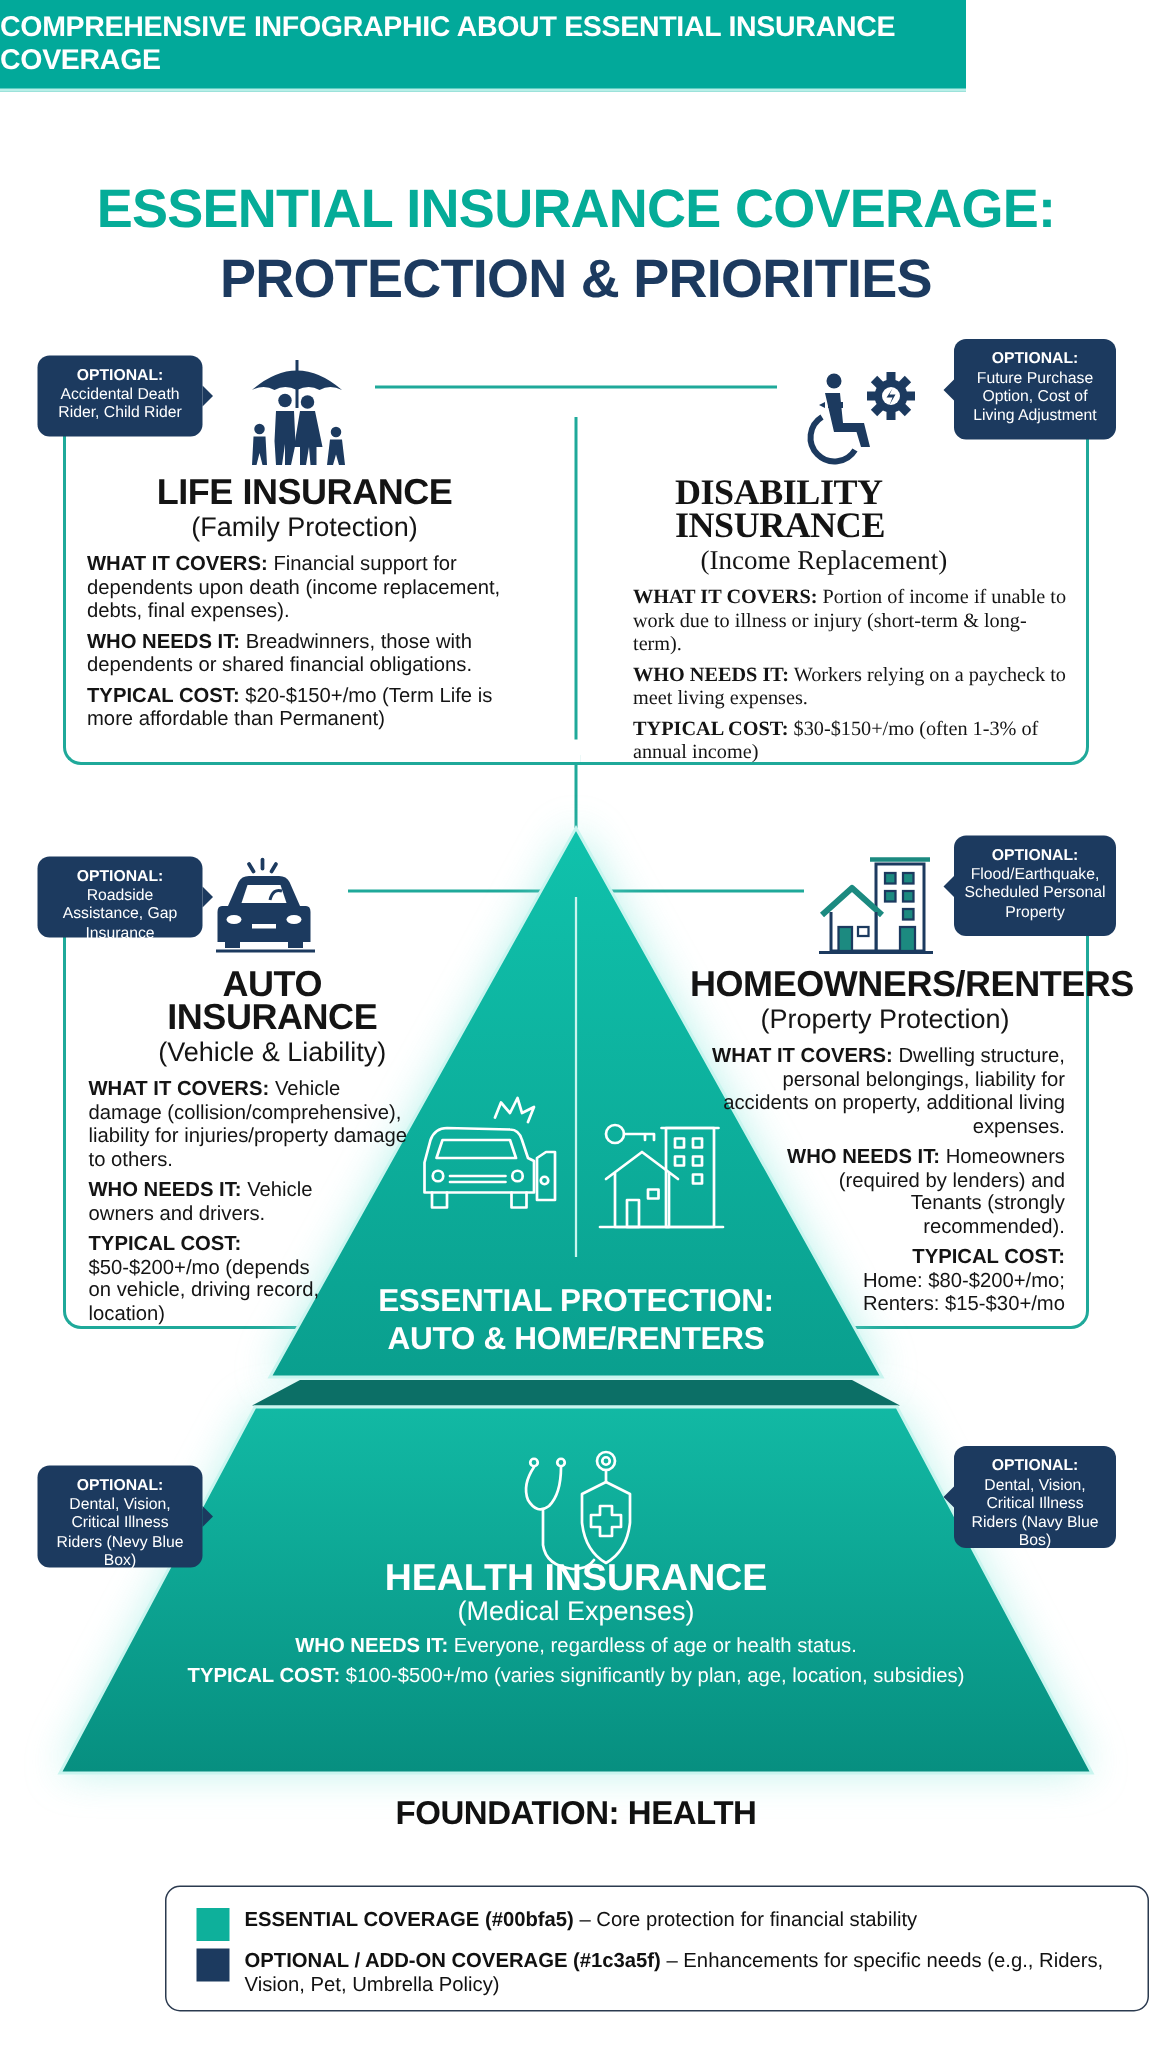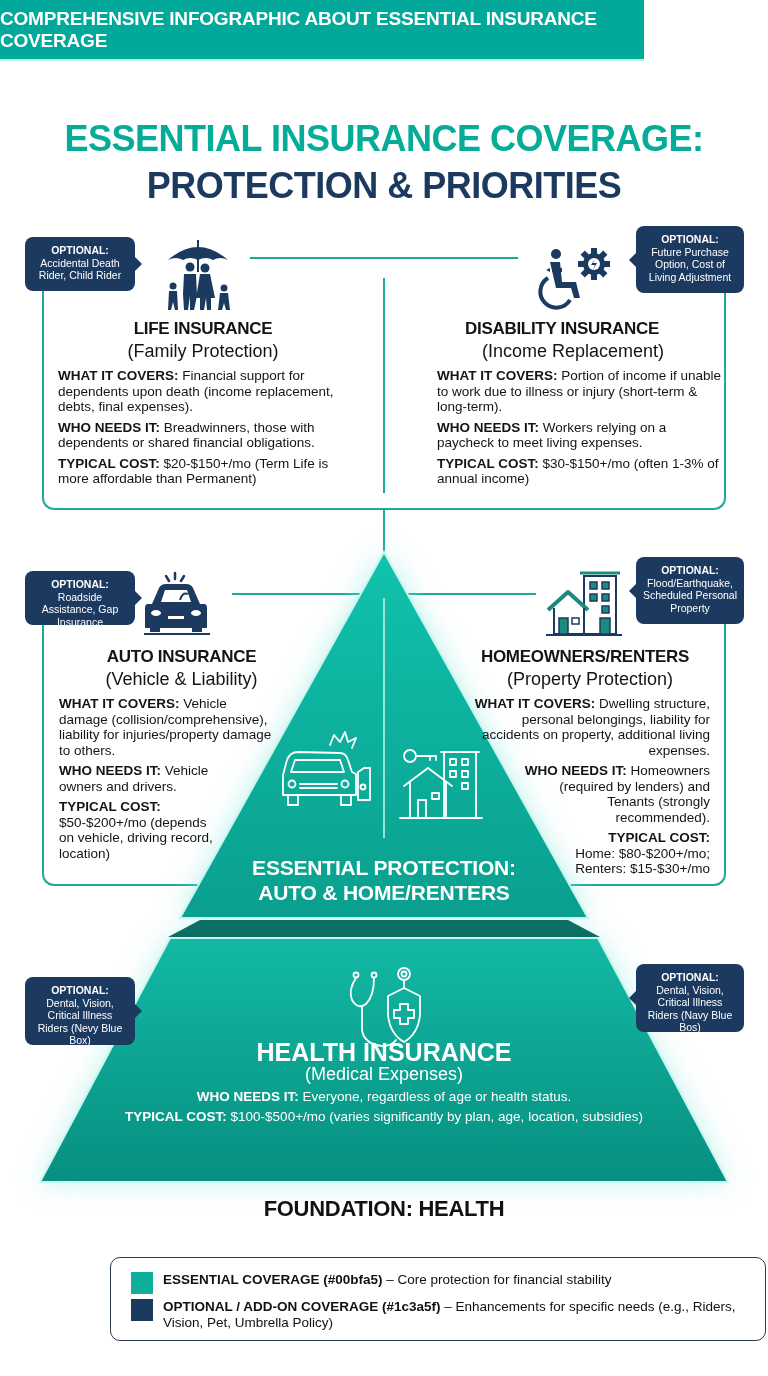--- a/index.html
+++ b/index.html
@@ -27,7 +27,7 @@
 
   
   .card { position: absolute; font-size: 13.5px; line-height: 15.5px; color: #141414; }
-  .card .ctitle { font-weight: 700; font-size: 17px; text-align: center; letter-spacing: -0.3px; line-height: 22px; }
+  .card .ctitle { font-weight: 700; font-size: 24px; text-align: center; letter-spacing: -0.3px; line-height: 22px; }
   .card .csub { font-size: 18px; text-align: center; line-height: 22px; margin-bottom: 6px; }
   .card p { margin-bottom: 5px; }
   .card b { font-weight: 700; }

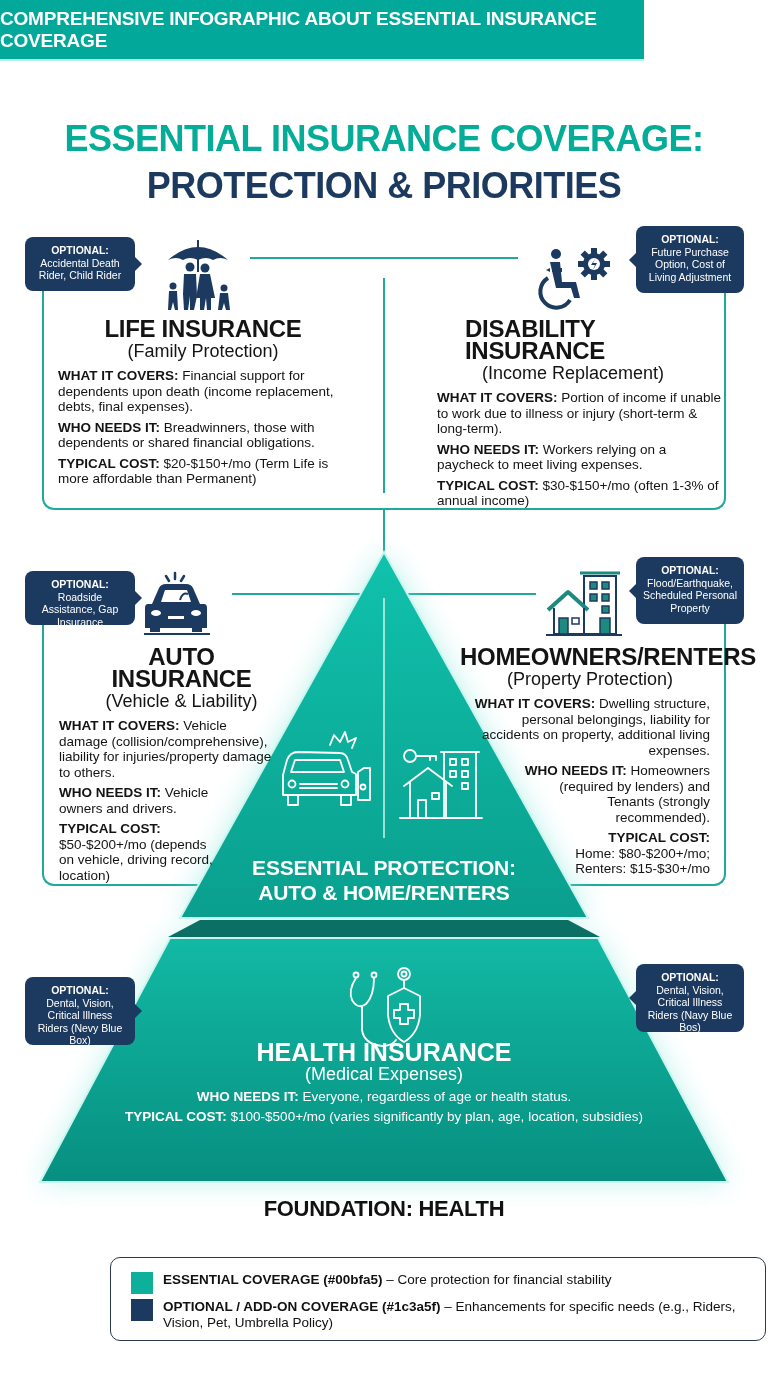--- a/index.html
+++ b/index.html
@@ -222,7 +222,7 @@
     <path d="M1,-5 L-3,1 L1,1 L-1,6 L3,-1 L-1,-1 Z" fill="#1c3a5f"></path>
   </g>
 </svg>
-<div class="card" style="left:437px; top:318px; width:290px;">
+<div class="card" style="left:422px; top:318px; width:290px;font-family:Liberation Serif, serif;">
   <div class="ctitle" style="text-align:left; padding-left:28px;">DISABILITY INSURANCE</div>
   <div class="csub" style="text-align:left; padding-left:45px;">(Income Replacement)</div>
   <p><b>WHAT IT COVERS:</b><span> Portion of income if unable to work due to illness or injury (short-term &amp; long-term).</span></p>

